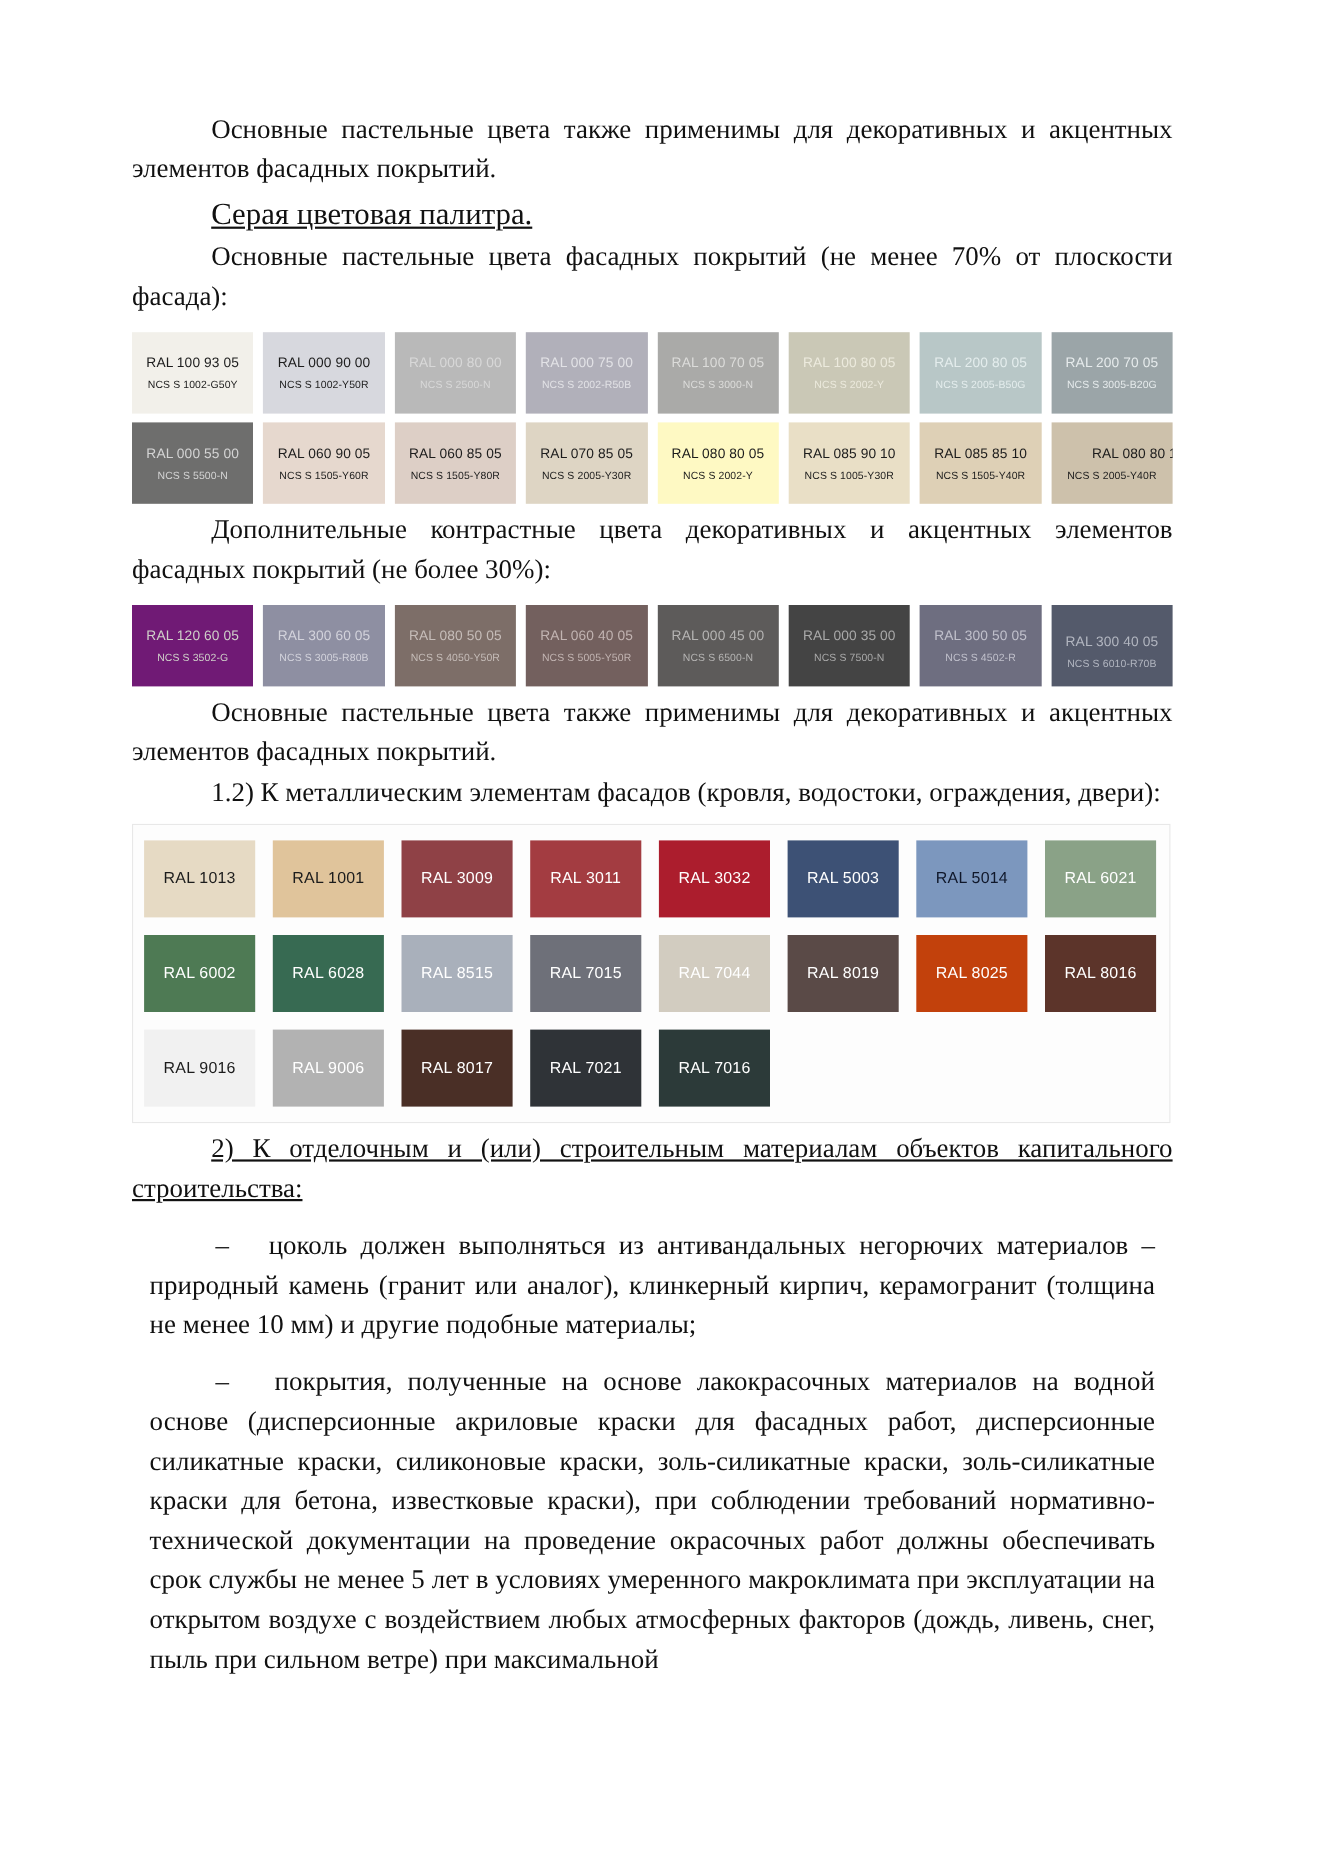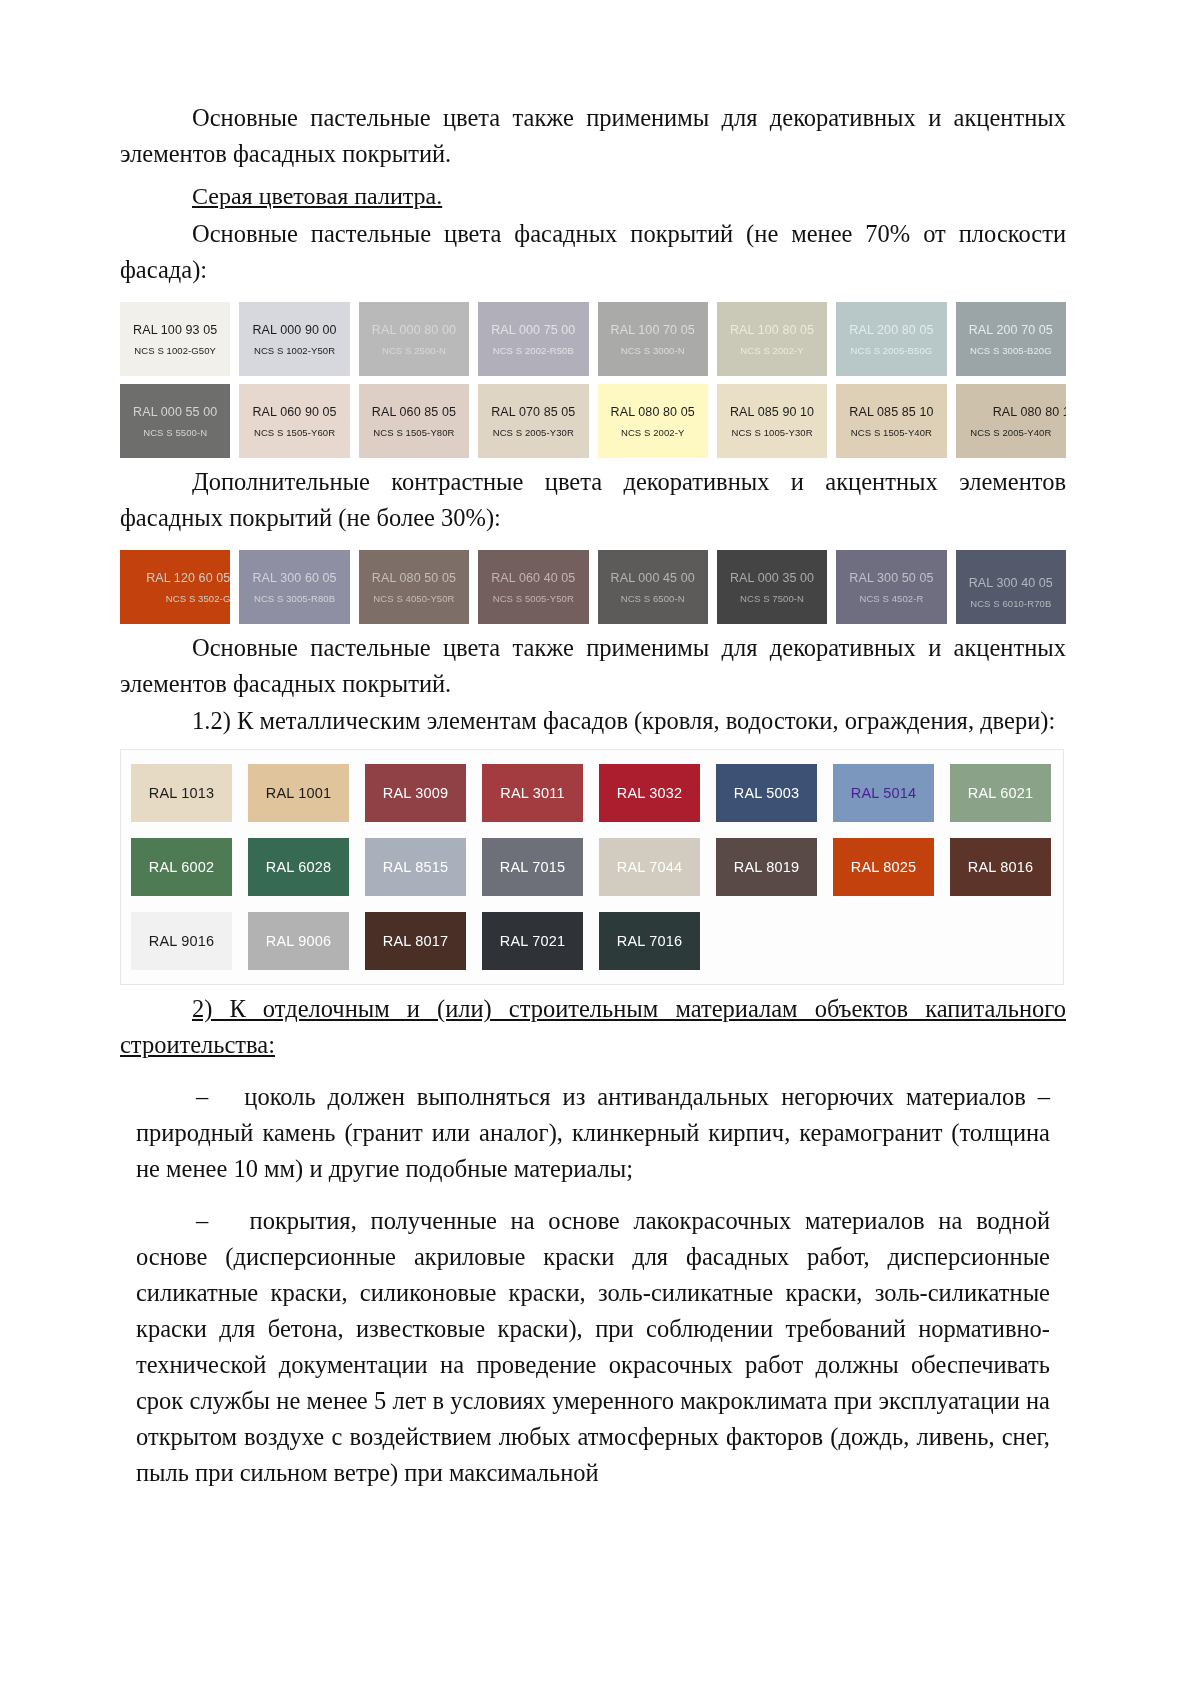--- a/index.html
+++ b/index.html
@@ -26,7 +26,7 @@
   }
   .subhead{
     margin:6px 0 2px 0;
-    font-size:24px;
+    font-size:28px;
     line-height:36px;
     text-indent:72px;
   }

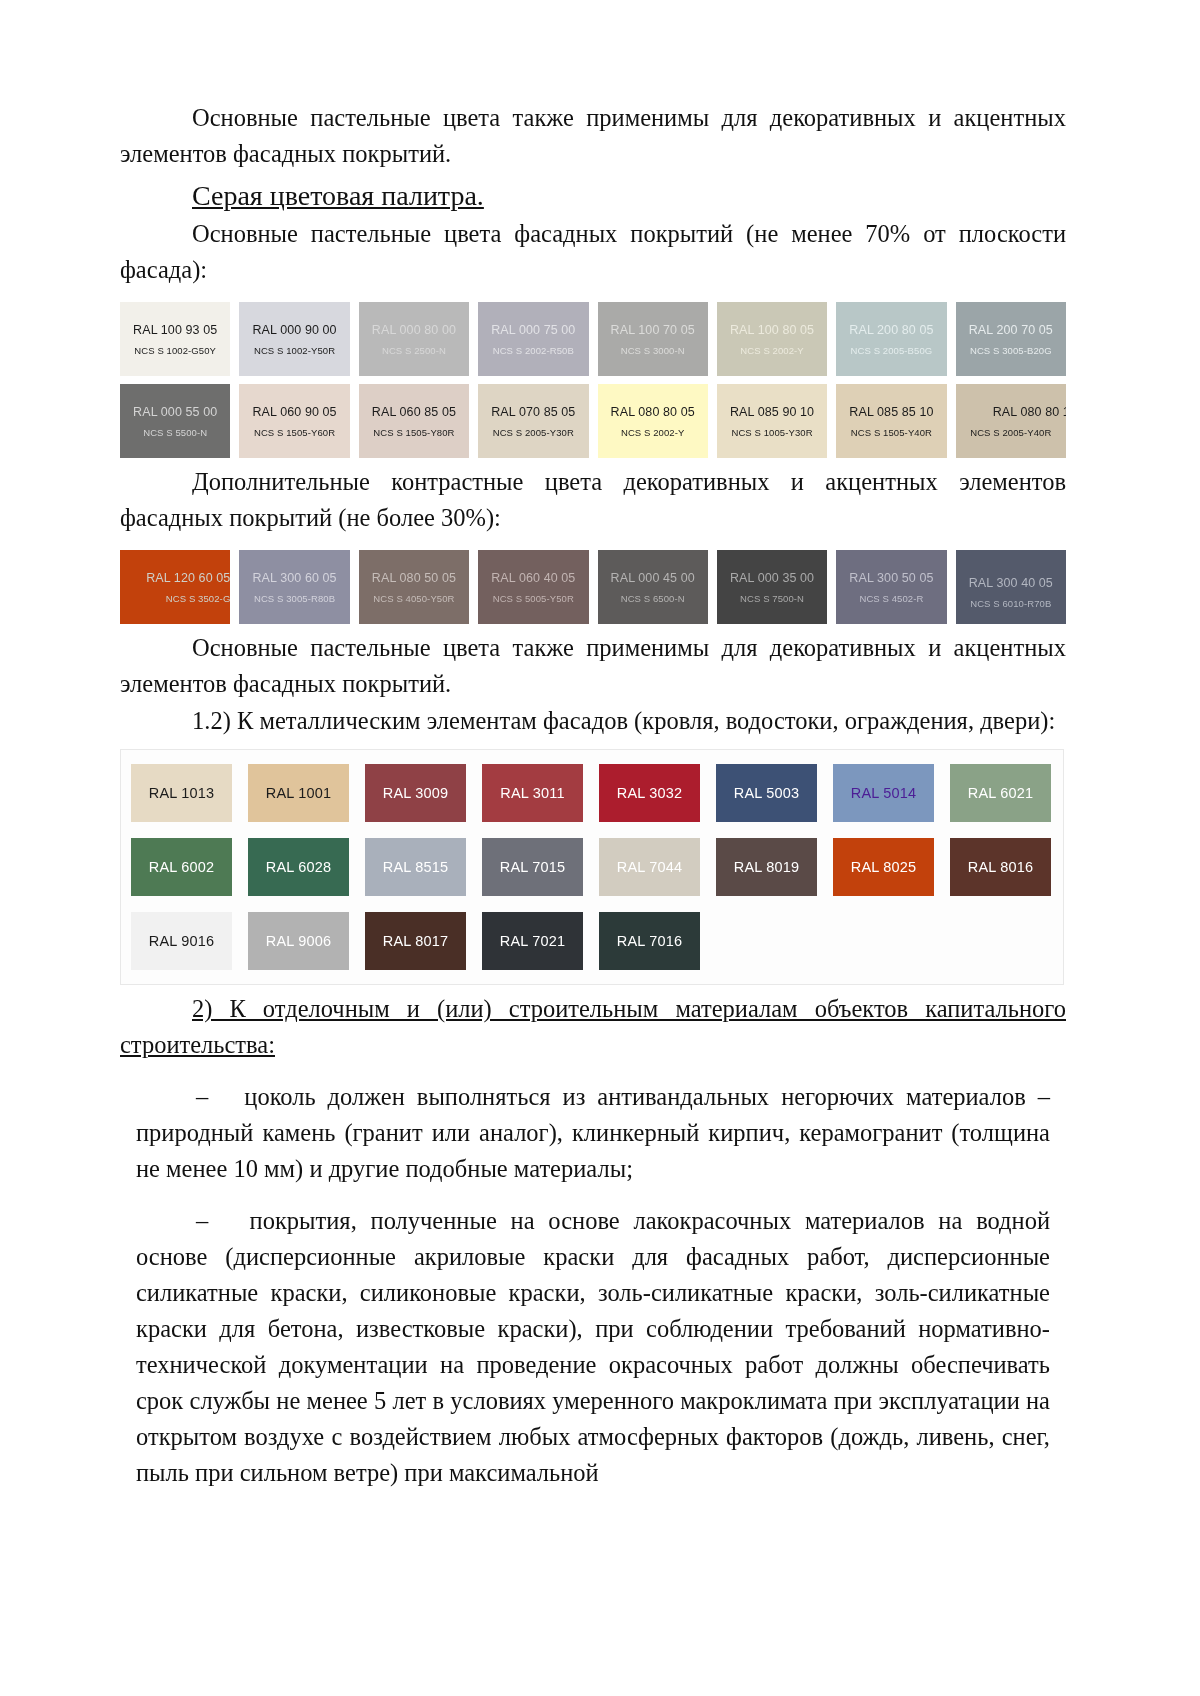--- a/index.html
+++ b/index.html
@@ -187,7 +187,7 @@
   <p class="body-text">Дополнительные контрастные цвета декоративных и акцентных элементов фасадных покрытий (не более 30%):</p>
 
   <div class="palette">
-    <div class="sw" style="background-color: #c2410c; align-items: flex-end;">
+    <div class="sw" style="background-color: #701a75;">
       <span class="ral" style="color: rgb(207, 208, 201);">RAL 120 60 05</span>
       <span class="ncs" style="color: rgb(207, 208, 201);">NCS S 3502-G</span>
     </div>

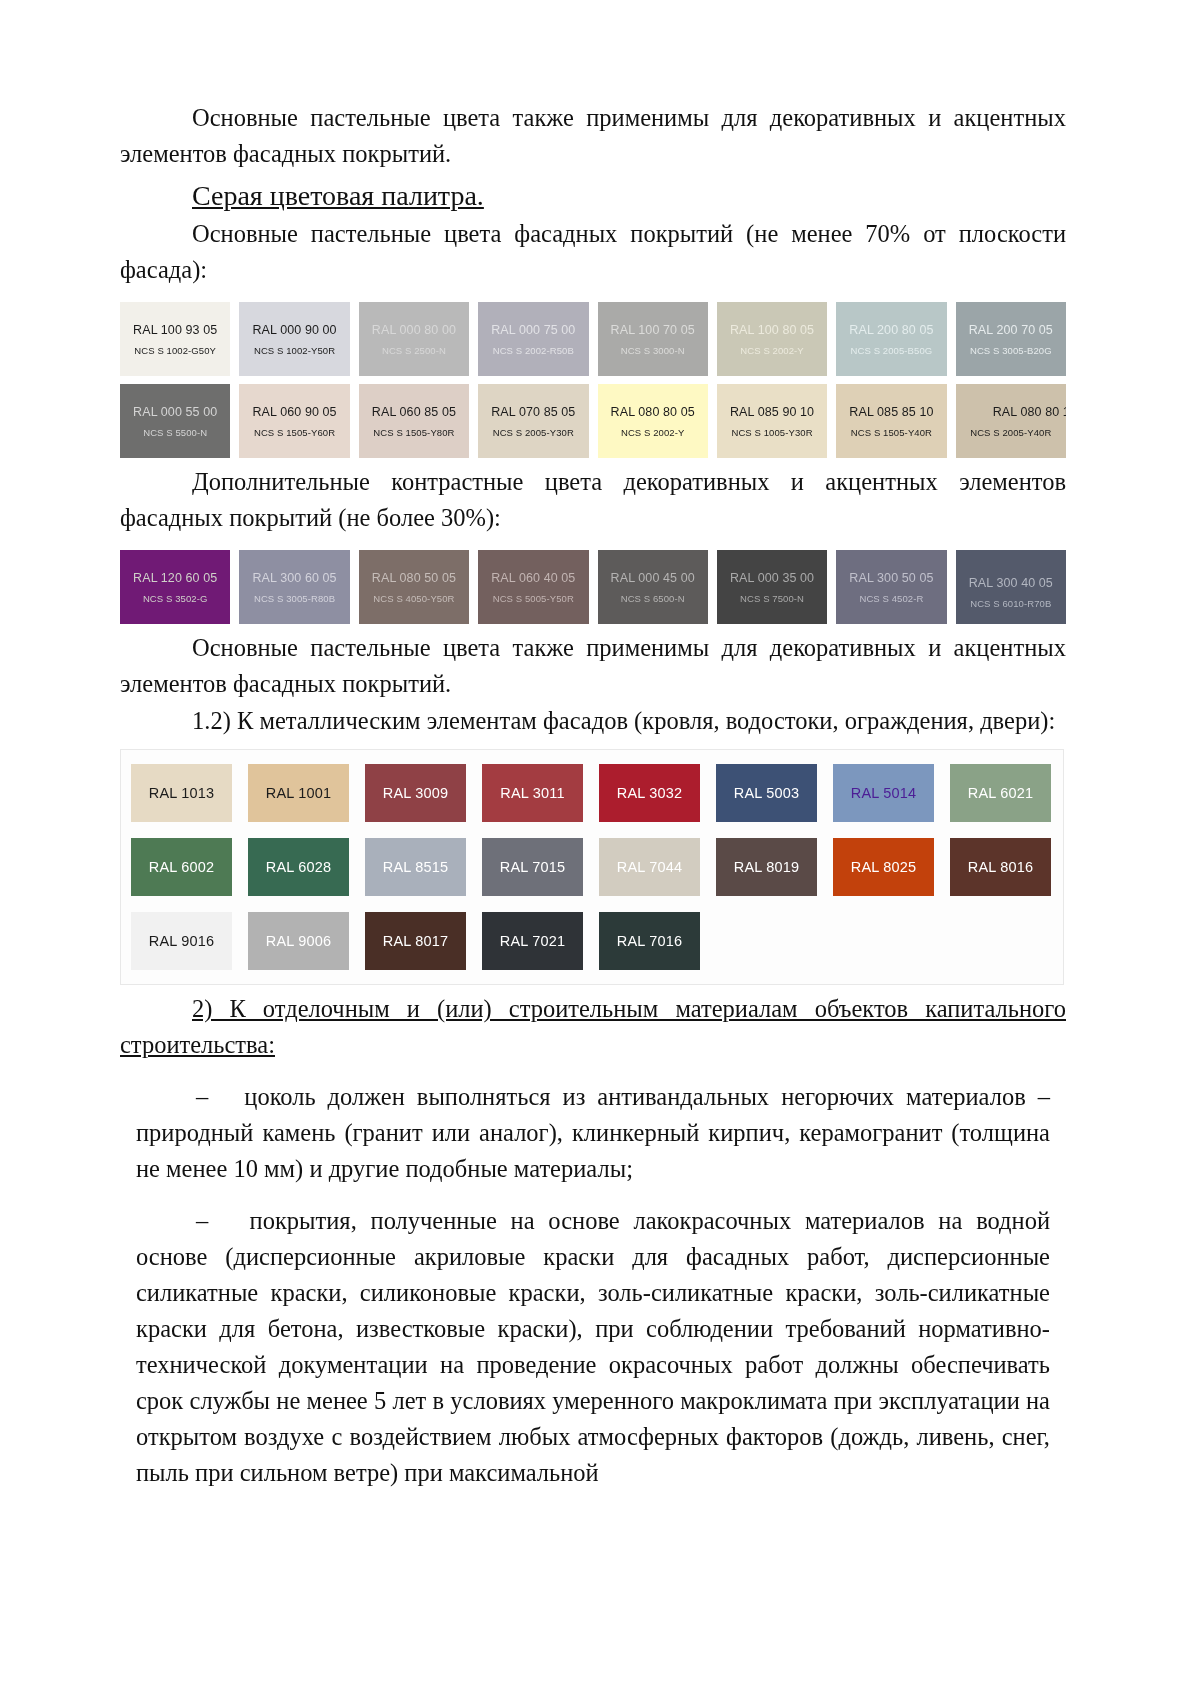--- a/index.html
+++ b/index.html
@@ -91,7 +91,7 @@
   .metal-row:last-child{margin-bottom:0;}
   .msw{
     width:101px;
-    height:58px;
+    height:70px;
     box-sizing:border-box;
     display:flex;
     align-items:center;

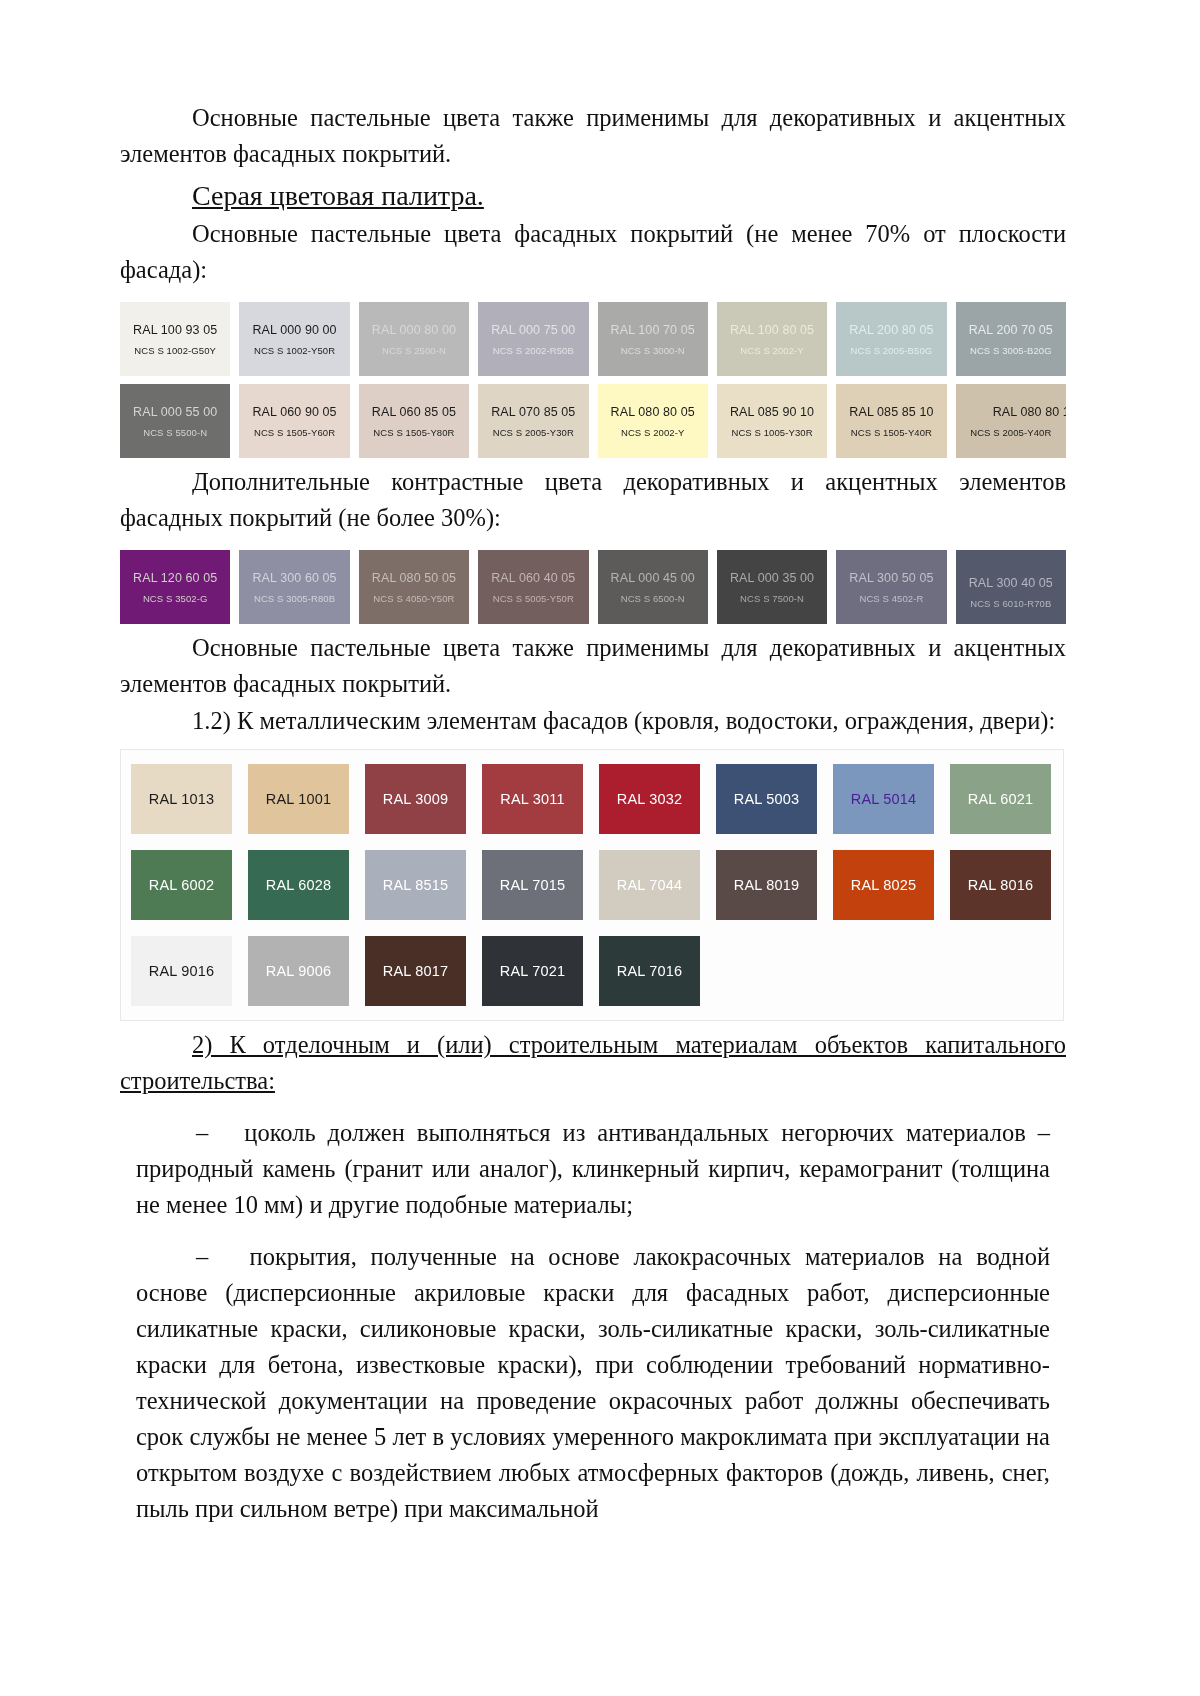--- a/index.html
+++ b/index.html
@@ -233,7 +233,7 @@
       <div class="msw" style="background-color: rgb(163, 60, 65); color: rgb(255, 255, 255);">RAL 3011</div>
       <div class="msw" style="background-color: rgb(172, 29, 45); color: rgb(255, 255, 255);">RAL 3032</div>
       <div class="msw" style="background-color: rgb(61, 81, 117); color: rgb(255, 255, 255);">RAL 5003</div>
-      <div class="msw" style="background-color: rgb(124, 151, 190); color: #4c1d95;">RAL 5014</div>
+      <div class="msw" style="background-color: rgb(124, 151, 190); color: #0f172a;">RAL 5014</div>
       <div class="msw" style="background-color: rgb(138, 162, 135); color: rgb(255, 255, 255);">RAL 6021</div>
     </div>
     <div class="metal-row">

